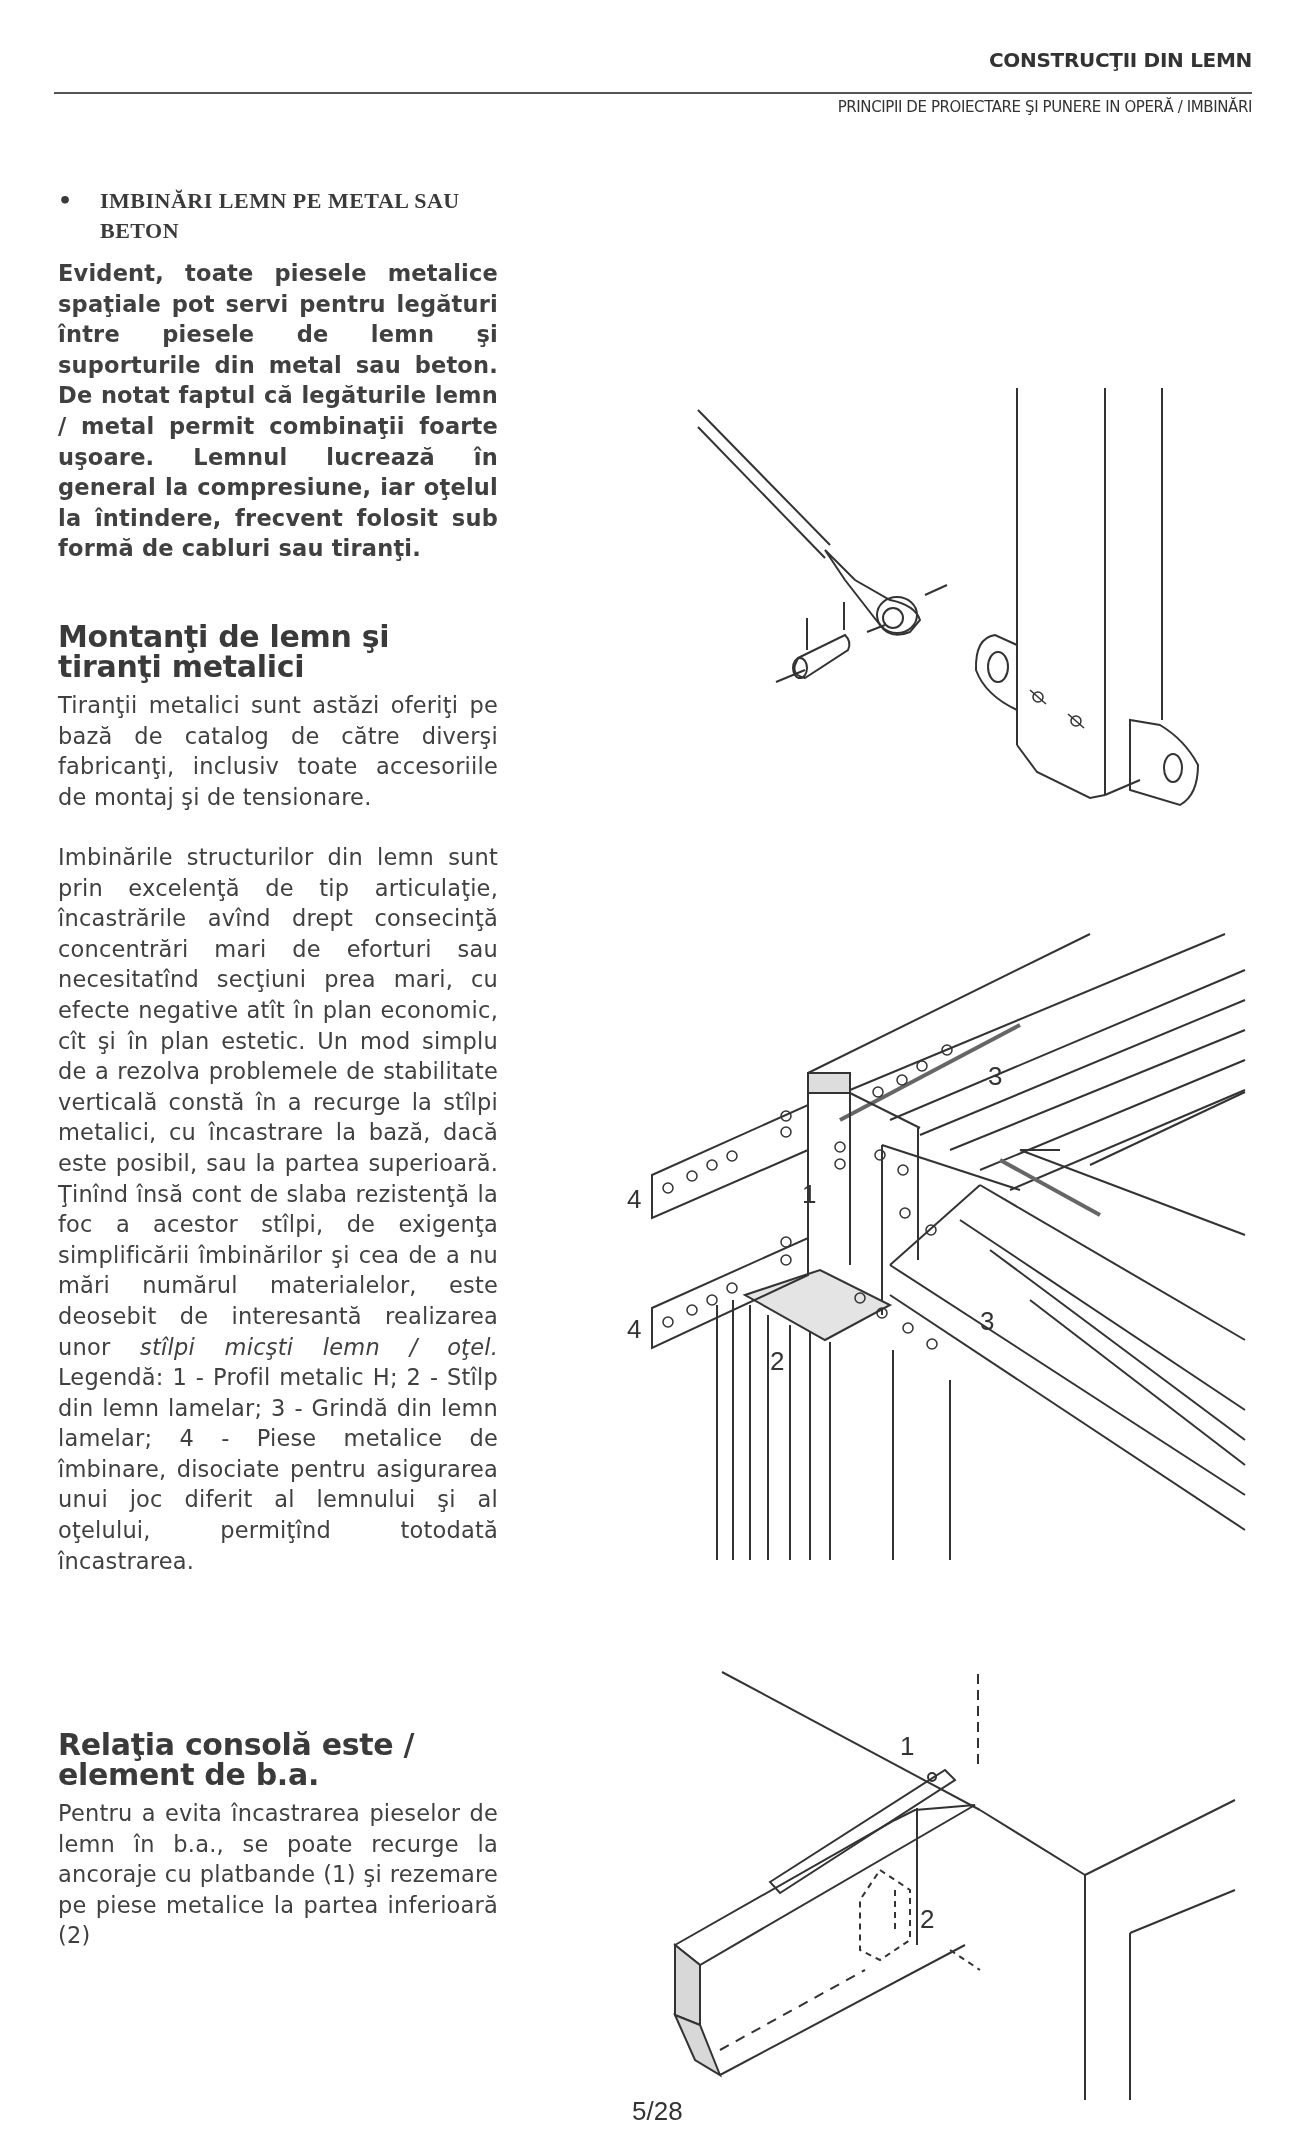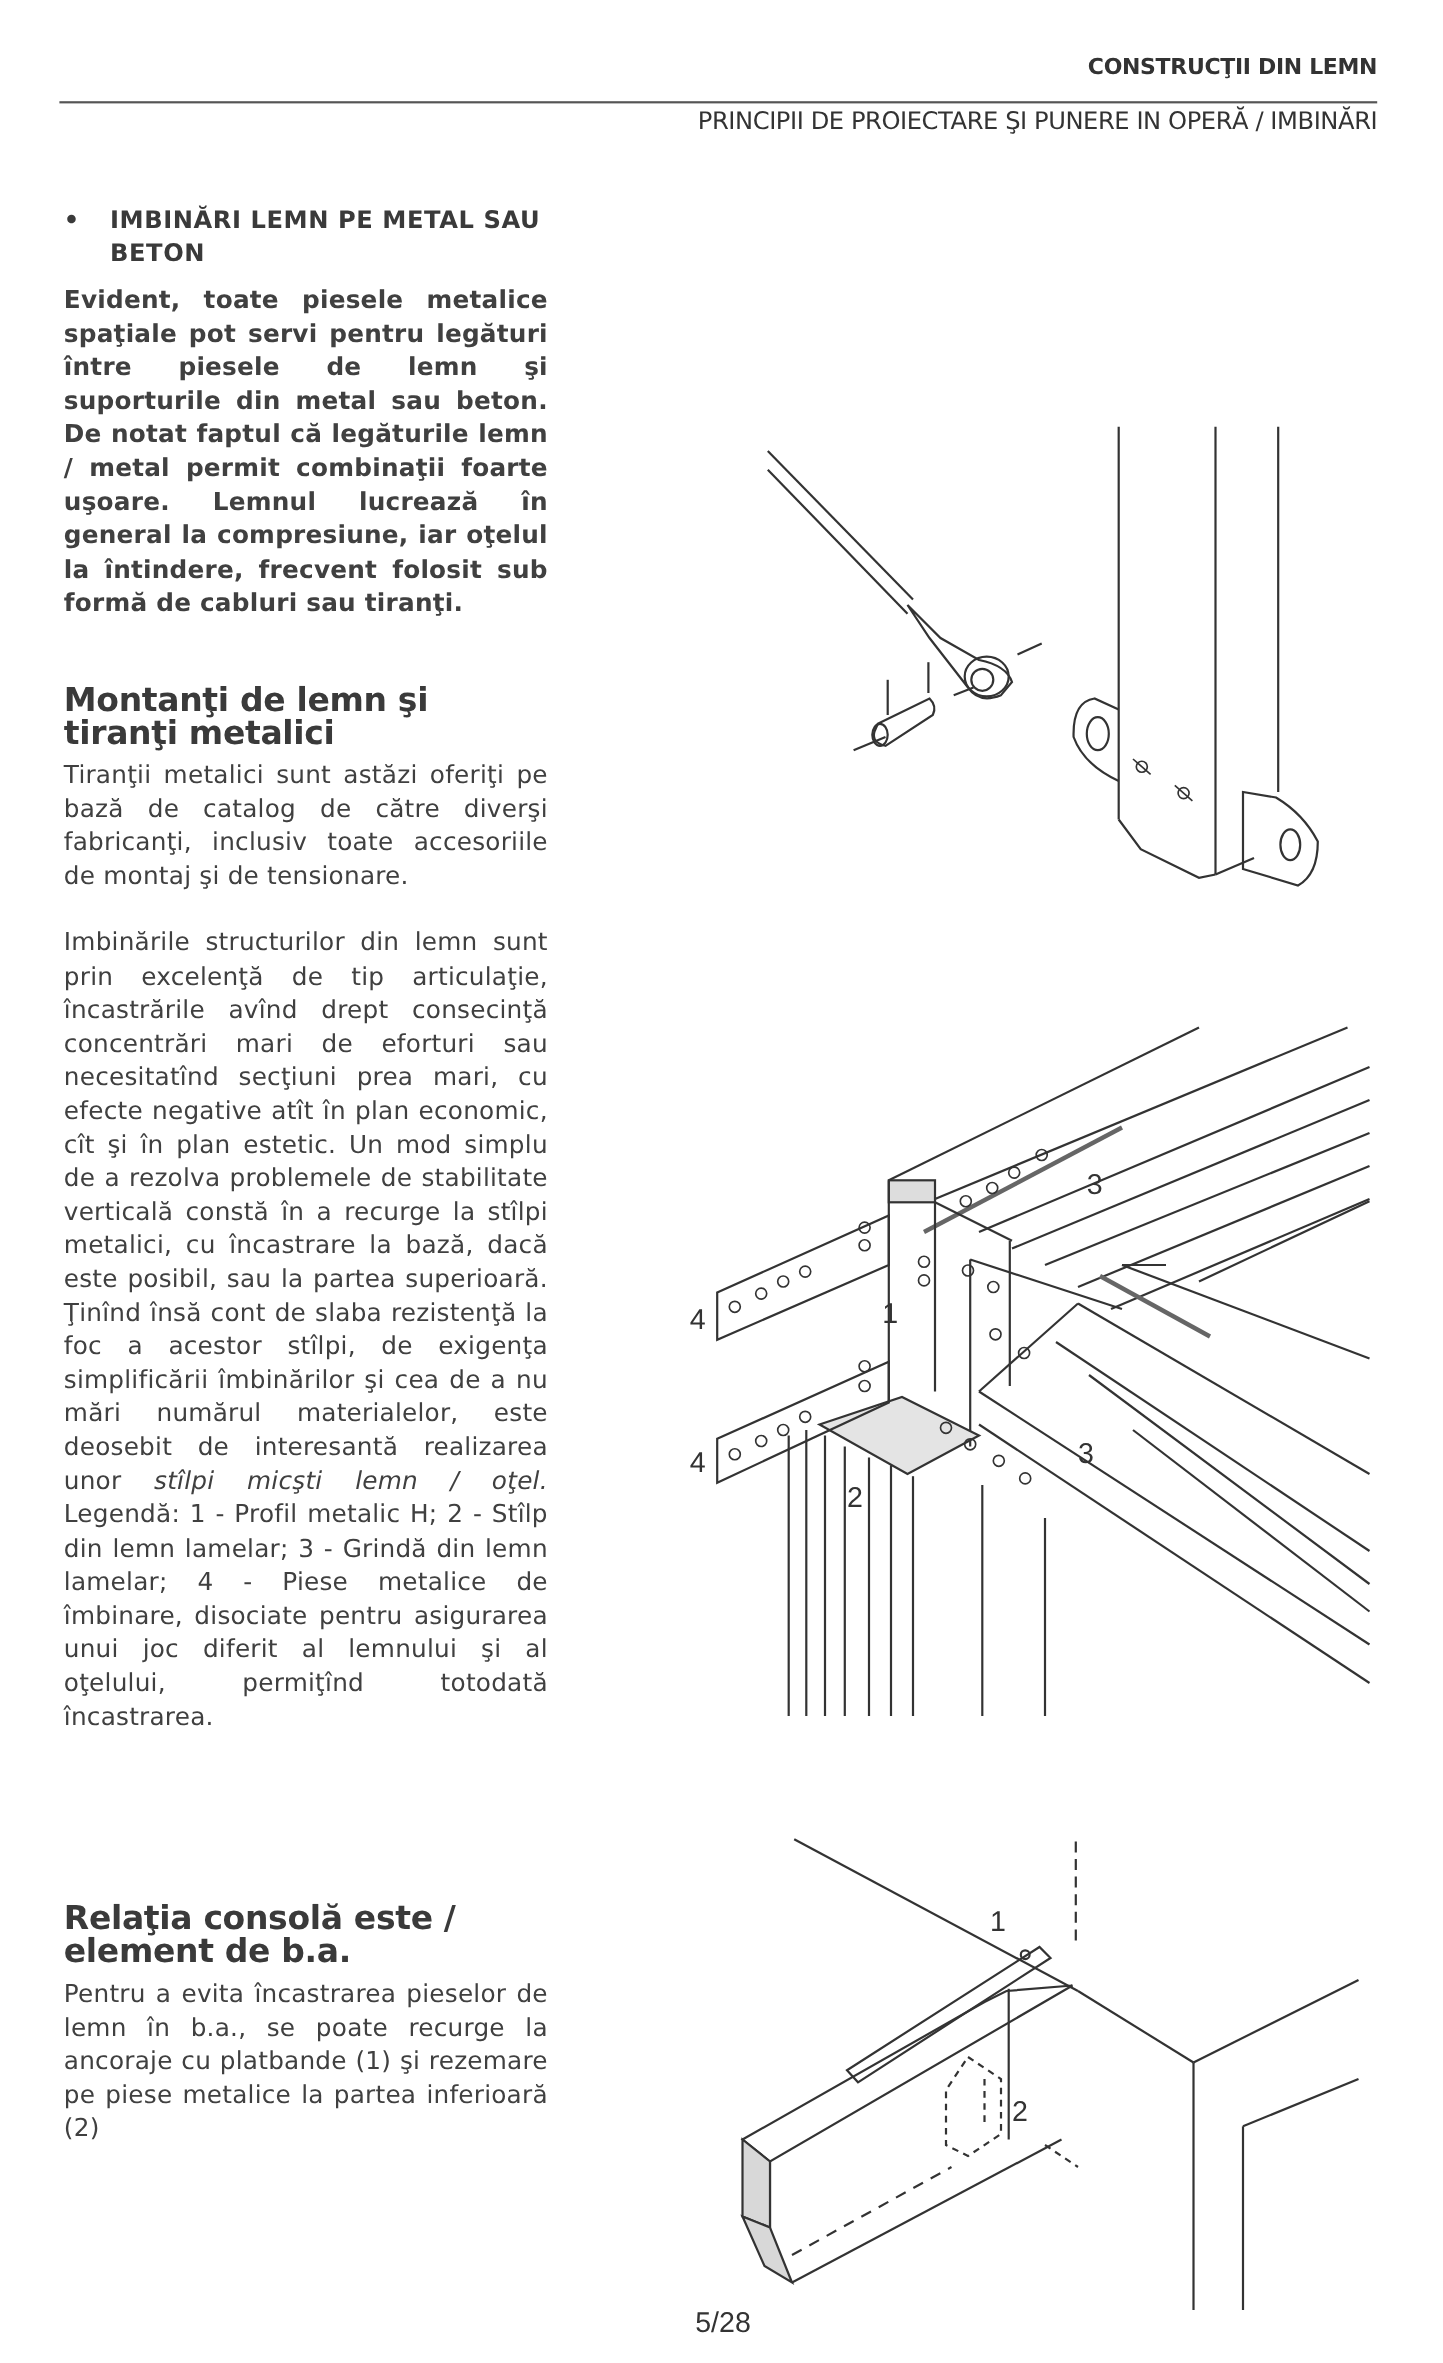--- a/index.html
+++ b/index.html
@@ -17,7 +17,7 @@
   }
   .header-sub {
     position: absolute; right: 60px; top: 98px;
-    font-size: 22px; letter-spacing: -0.4px; color: #333;
+    font-size: 15px; letter-spacing: -0.4px; color: #333;
   }
   .col {
     position: absolute; left: 58px; width: 440px;

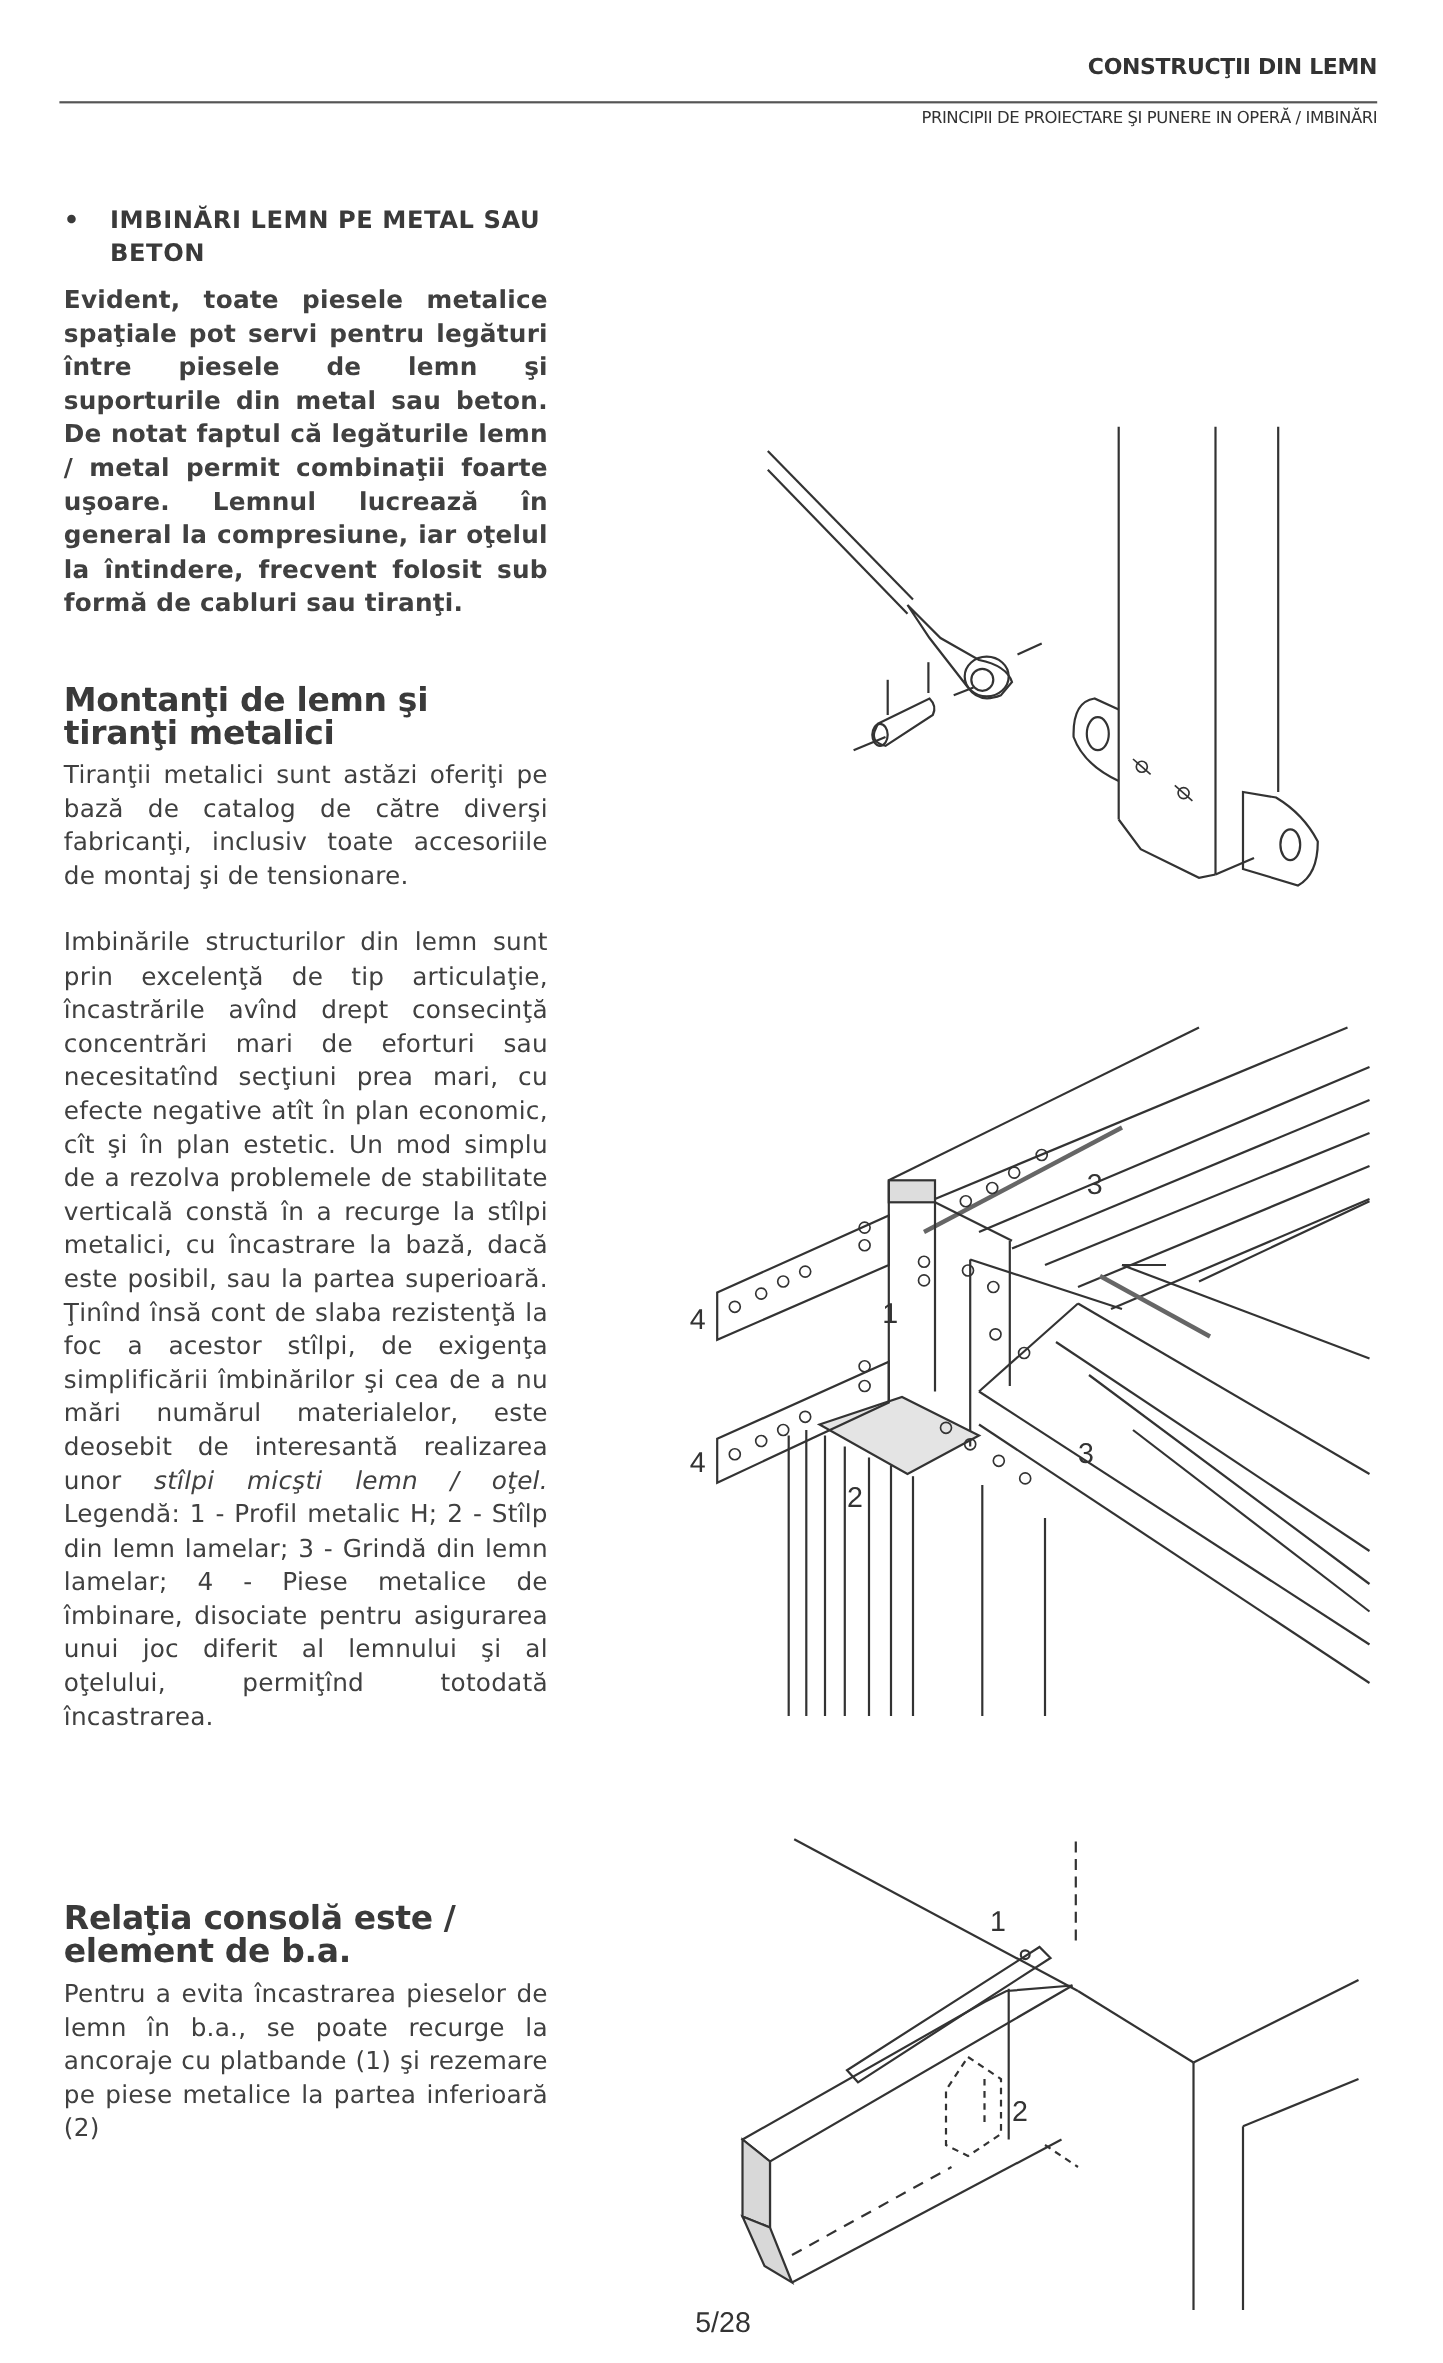--- a/index.html
+++ b/index.html
@@ -54,7 +54,7 @@
 <div class="col" style="top:186px;">
   <div class="bullet-title">
     <span class="dot">•</span>
-    <span style="letter-spacing:0.5px;">IMBINĂRI LEMN PE METAL SAU BETON</span>
+    <span style="letter-spacing:0.5px;font-family:Liberation Serif, serif;">IMBINĂRI LEMN PE METAL SAU BETON</span>
   </div>
   <p class="para" style="margin-top:12px;font-weight:bold;">Evident, toate piesele metalice spaţiale pot servi pentru legături între piesele de lemn şi suporturile din metal sau beton. De notat faptul că legăturile lemn / metal permit combinaţii foarte uşoare. Lemnul lucrează în general la compresiune, iar oţelul la întindere, frecvent folosit sub formă de cabluri sau tiranţi.</p>
 </div>

